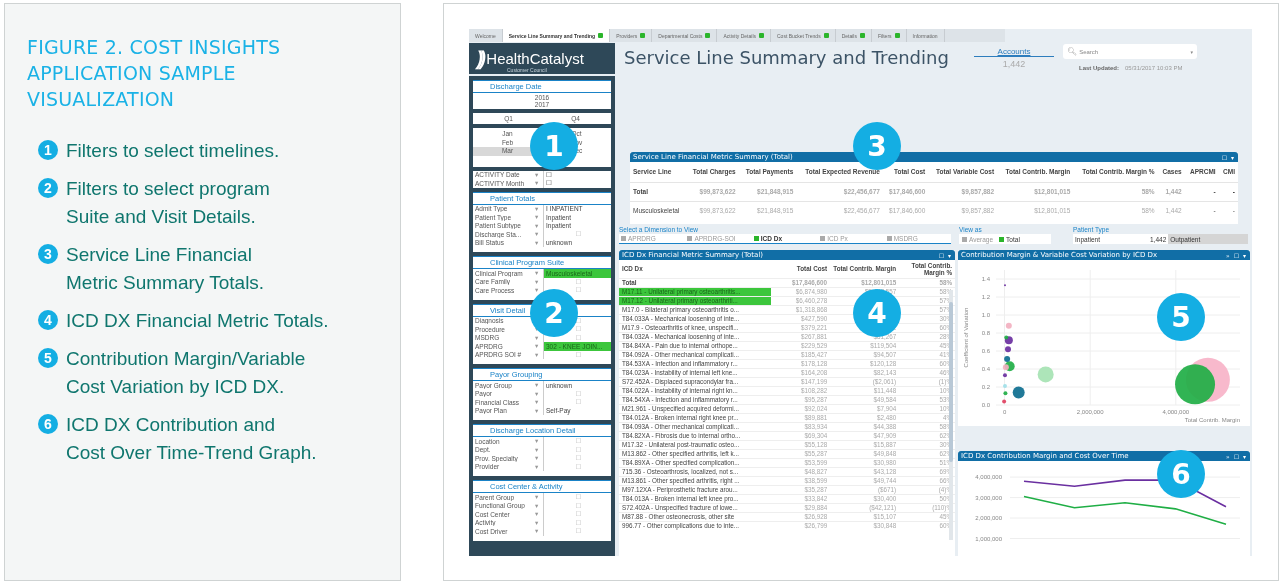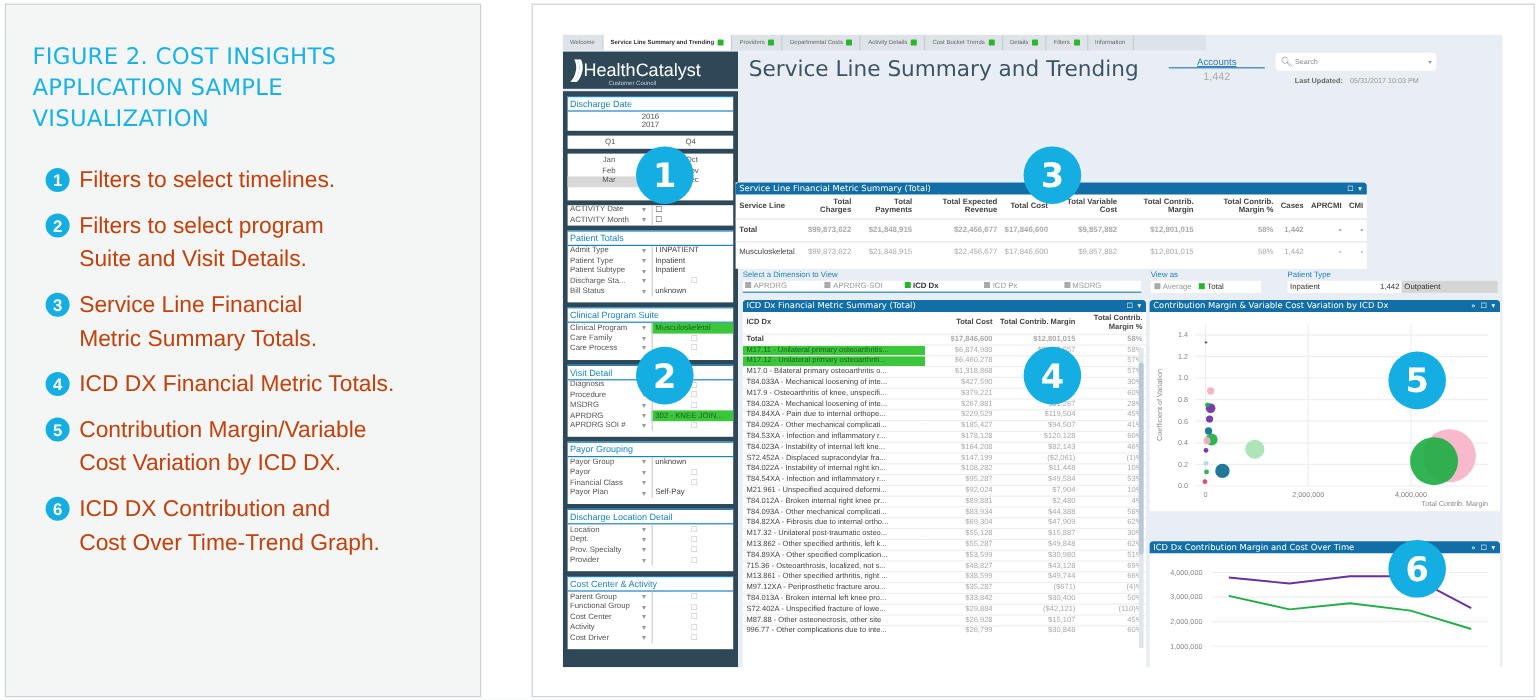--- a/index.html
+++ b/index.html
@@ -31,7 +31,7 @@
 .last-updated b{color:#666;margin-right:6px}
 .sidebar{position:absolute;left:0;top:47px;width:146px;height:480px;background:#2e4858;padding:4px 4px}
 .fbox{background:#fff;margin-bottom:4px;font-size:6.5px;color:#555}
-.fbox-title{color:#1a83c7;font-size:7.5px;padding:1px 2px;border-bottom:1px solid #1a83c7;border-top:1px solid #1a83c7}
+.fbox-title{color:#1a83c7;font-size:7.5px;padding:1px 17px;border-bottom:1px solid #1a83c7;border-top:1px solid #1a83c7}
 .frow{display:flex;height:8.5px;align-items:center;padding-left:2px}
 .frow .lab{width:60px;white-space:nowrap;overflow:hidden}
 .frow .sel{color:#999;width:8px}

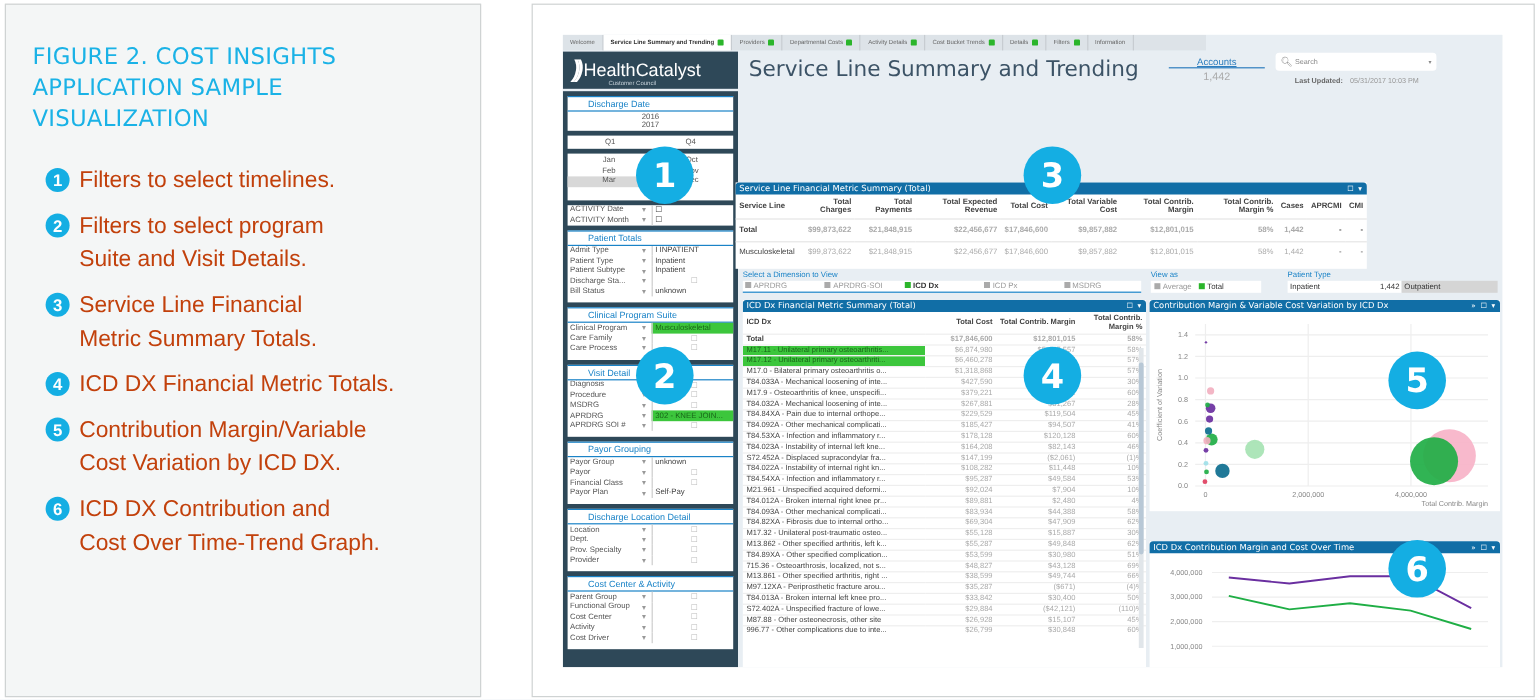--- a/index.html
+++ b/index.html
@@ -9,7 +9,7 @@
 .legend-list{position:absolute;left:33px;top:133px;width:360px}
 .legend-item{display:flex;align-items:flex-start;margin-bottom:10px}
 .num-badge{width:20px;height:20px;border-radius:50%;background:#14aee3;color:#fff;font-weight:bold;font-size:14px;display:flex;align-items:center;justify-content:center;flex:none;margin-top:3px;margin-right:8px}
-.legend-text{font-size:19px;line-height:28px;color:#c2410c;white-space:pre-line}
+.legend-text{font-size:19px;line-height:28px;color:#0f766e;white-space:pre-line}
 .right-frame{position:absolute;left:443px;top:3px;width:836px;height:578px;border:1px solid #cfd3d3;background:#fff}
 .app{position:absolute;left:469px;top:29px;width:783px;height:527px;background:#e8eef3;overflow:hidden}
 .tabs{position:absolute;left:0;top:0;width:536px;height:13px;background:#dde3e8;display:flex;align-items:center;font-size:5px;color:#666}

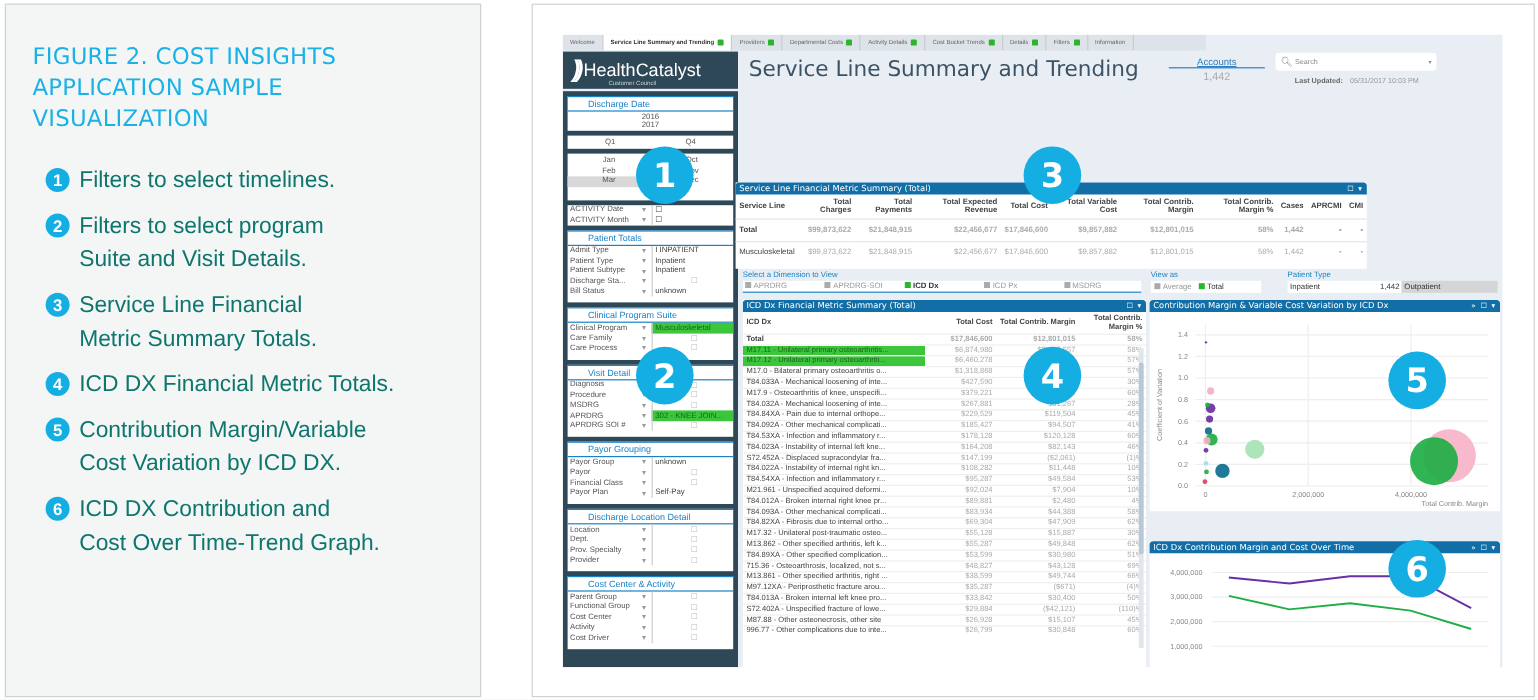--- a/index.html
+++ b/index.html
@@ -51,7 +51,7 @@
 .panel-head{background:#116ea6;color:#fff;font-size:7px;height:10px;display:flex;align-items:center;padding-left:3px;border-radius:3px 3px 0 0;font-family:"DejaVu Sans",sans-serif}
 .panel-head .ctrls{margin-left:auto;margin-right:3px;font-size:6px;letter-spacing:1px}
 .panel{position:absolute;background:#fff}
-.sl-summary{left:144px;top:123px;width:526px;height:72px}
+.sl-summary{left:161px;top:123px;width:608px;height:72px}
 .sl-table{width:100%;border-collapse:collapse;font-size:6.5px;color:#444}
 .sl-table th{font-weight:bold;text-align:right;padding:1px 3px;height:20px;vertical-align:middle;line-height:7px}
 .sl-table th:first-child{text-align:left}

